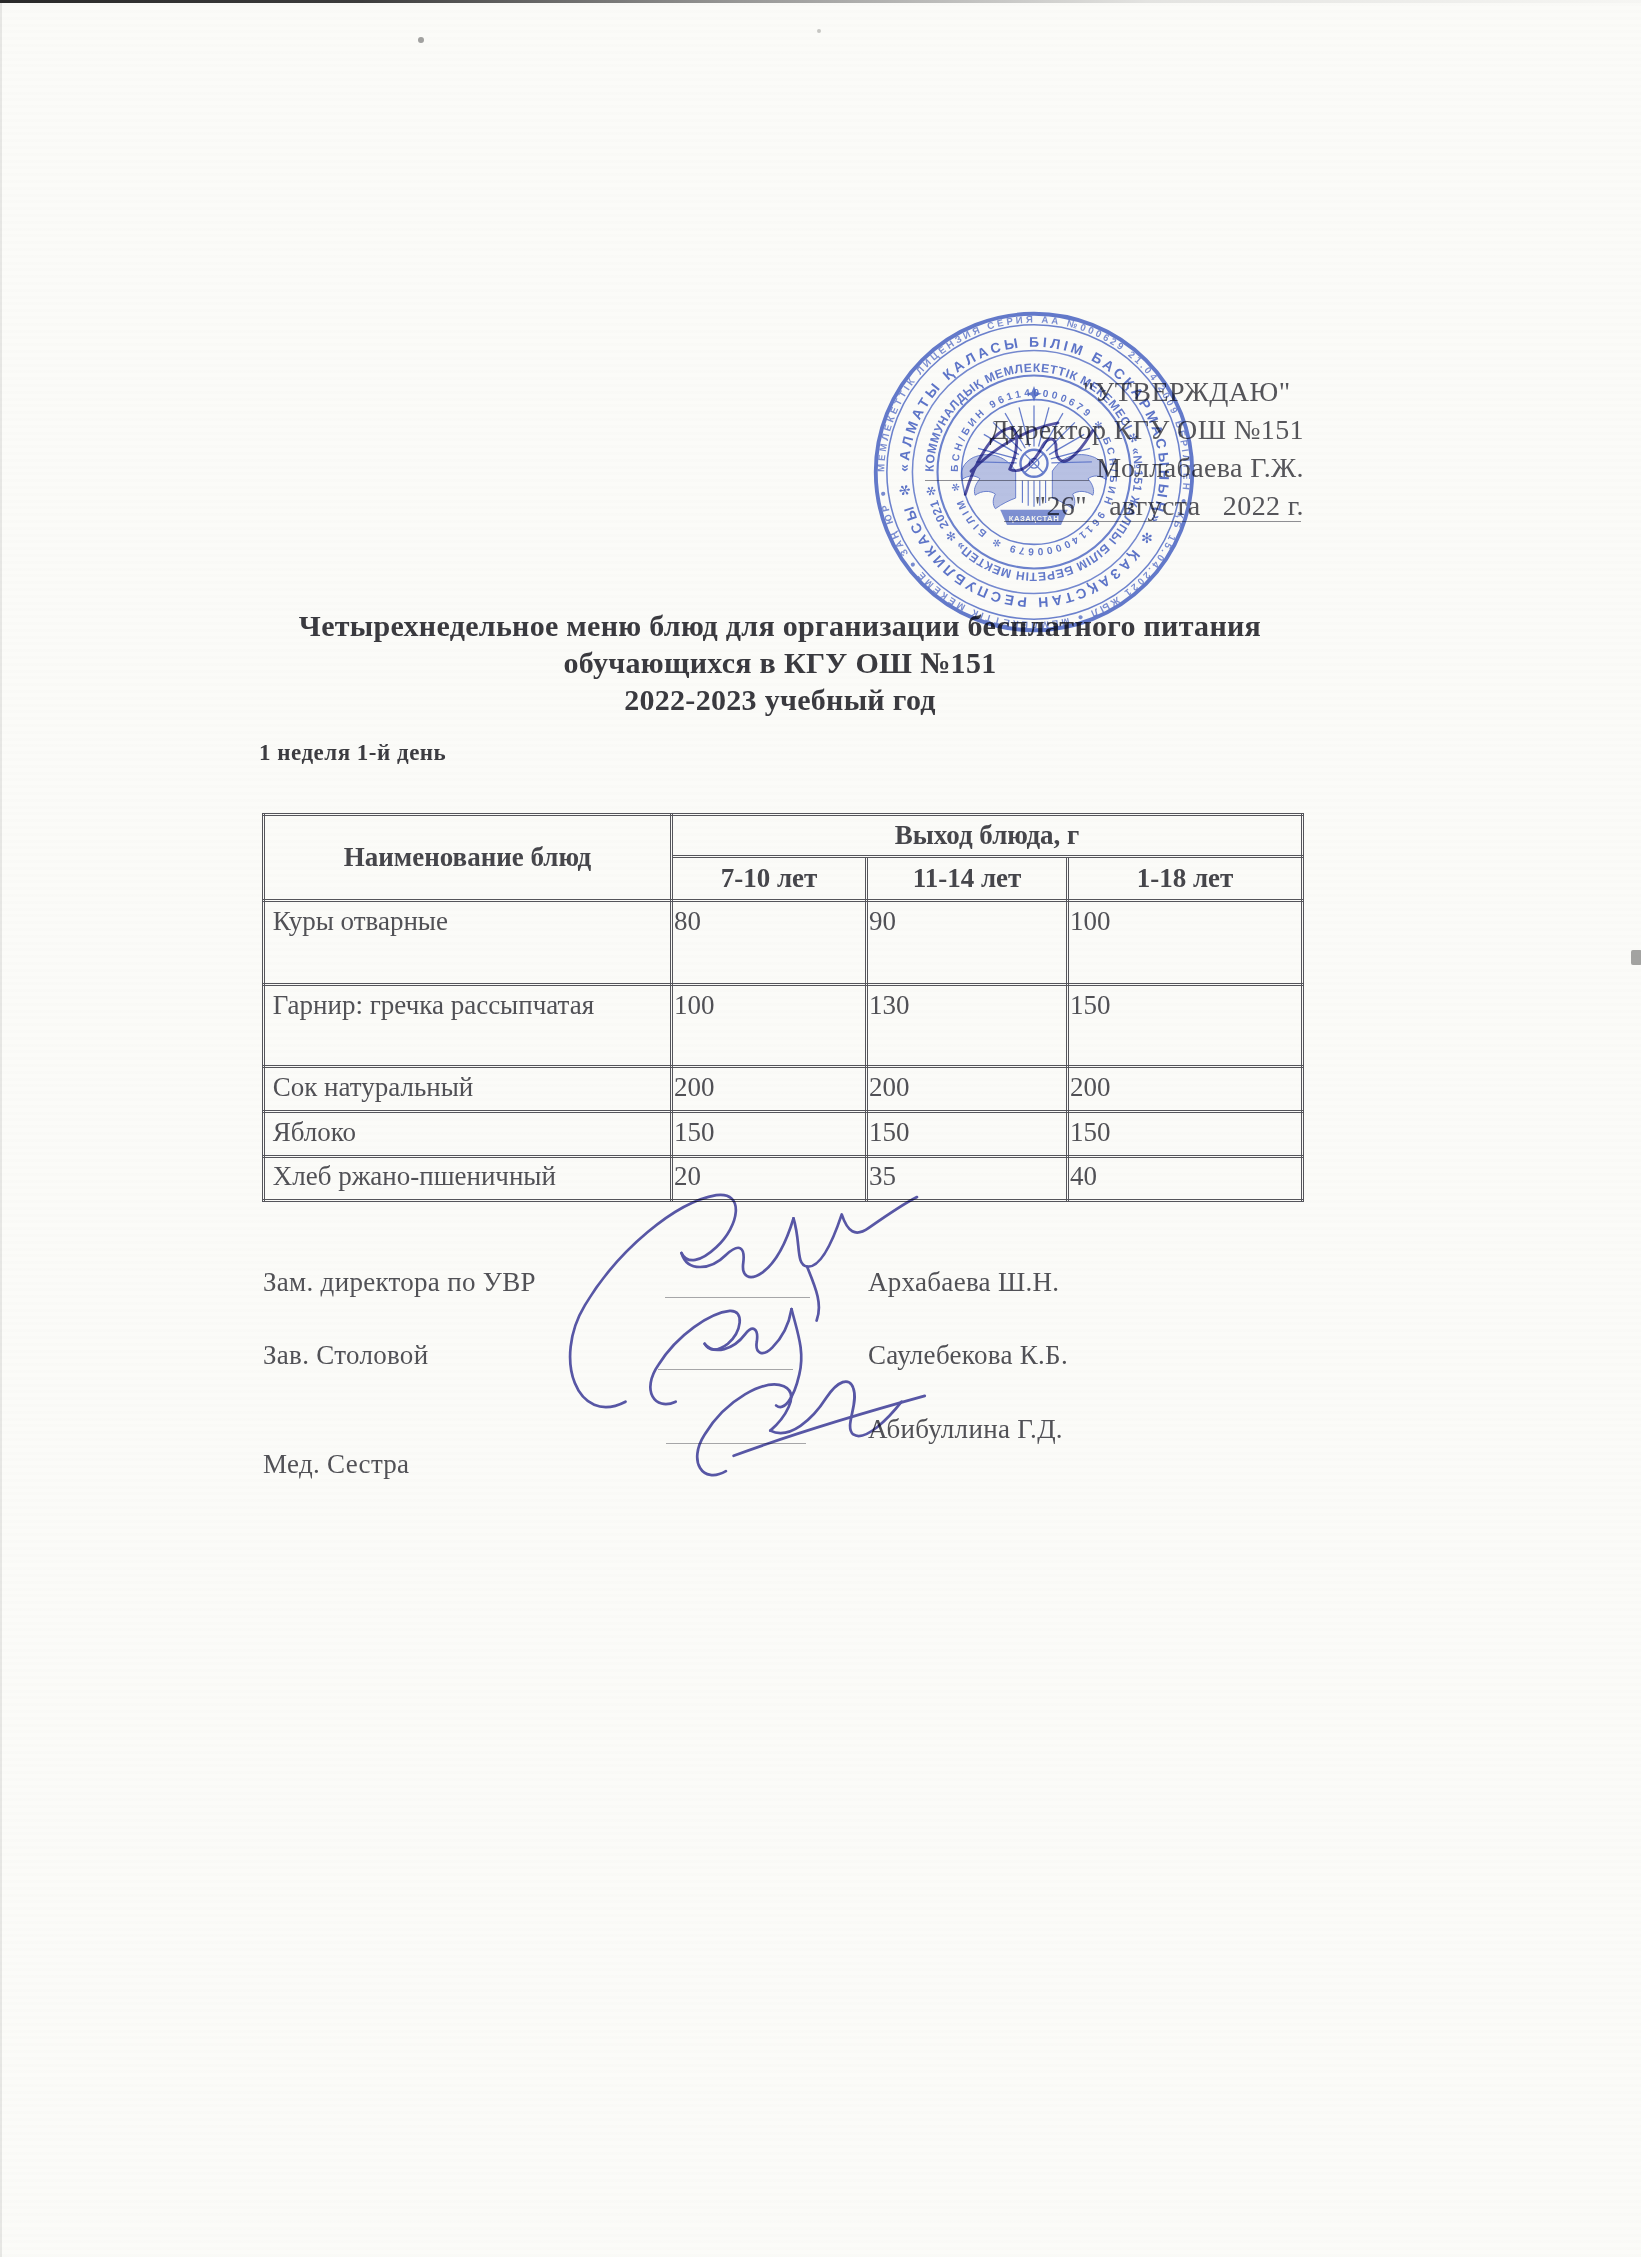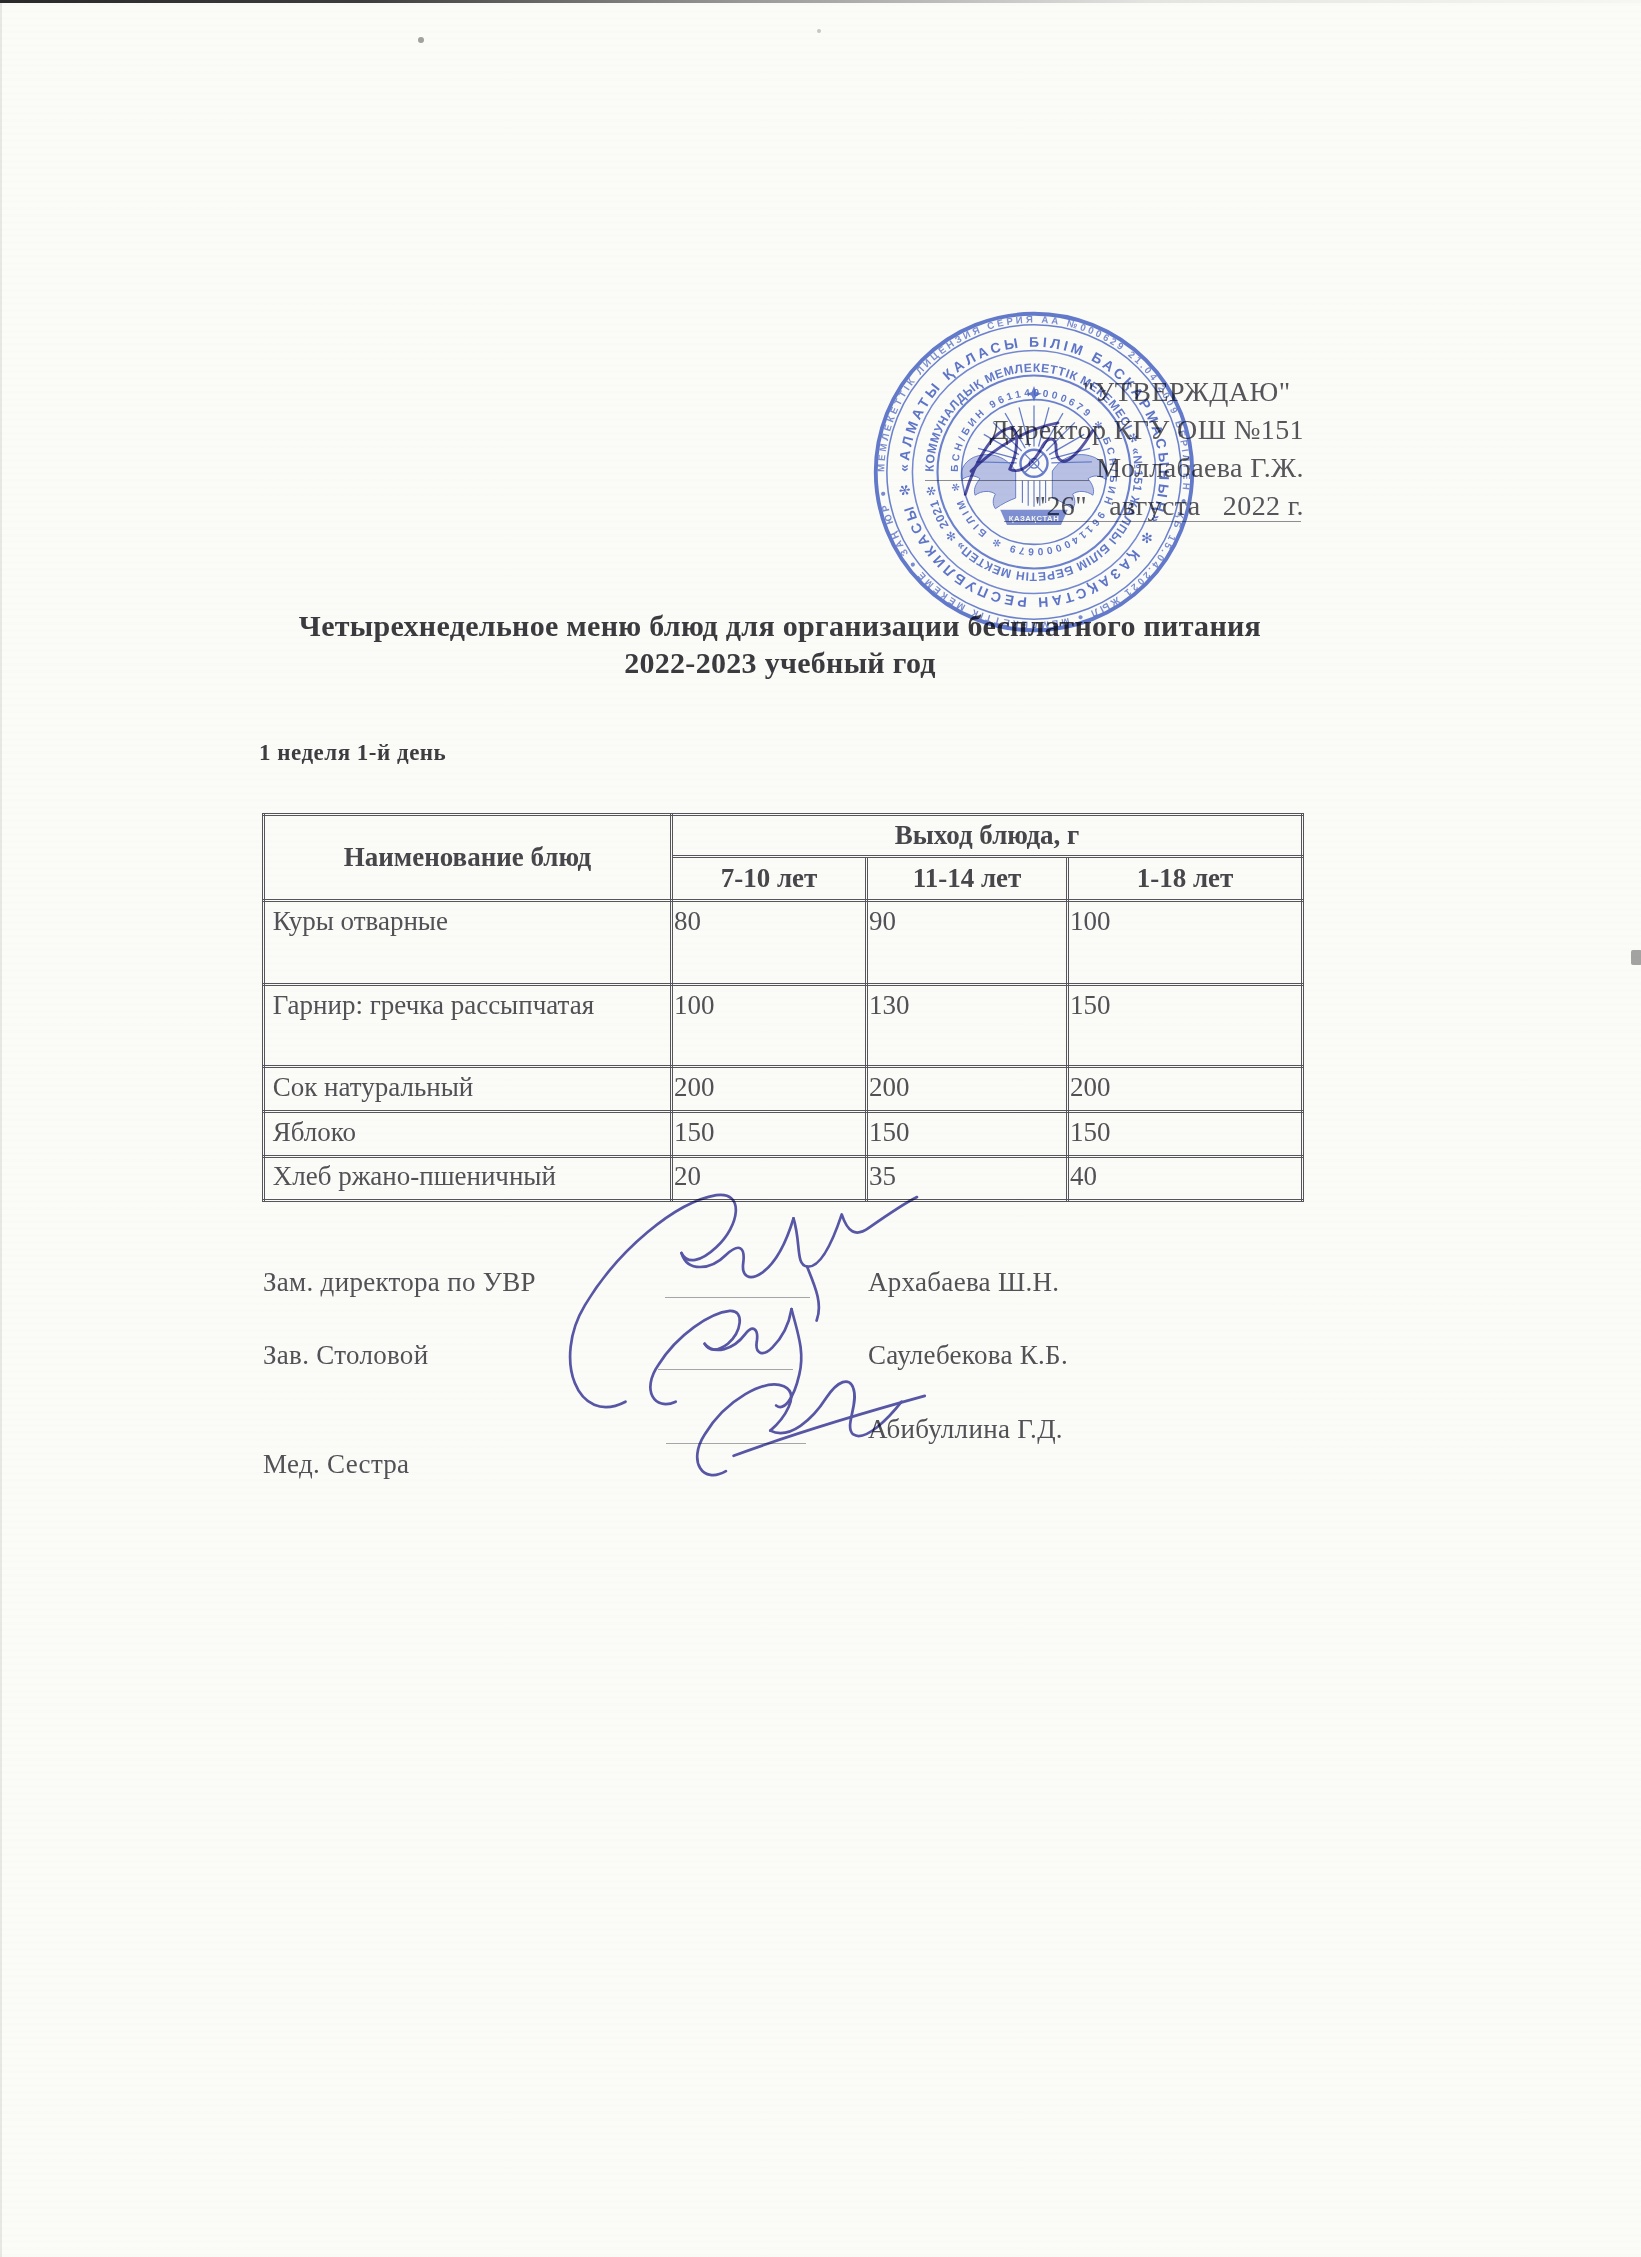--- a/index.html
+++ b/index.html
@@ -82,6 +82,7 @@
 
   <div class="abs title-block">
     <div>Четырехнедельное меню блюд для организации бесплатного питания</div>
+    <div>обучающихся в КГУ ОШ №151</div>
     <div>2022-2023 учебный год</div>
   </div>
 

